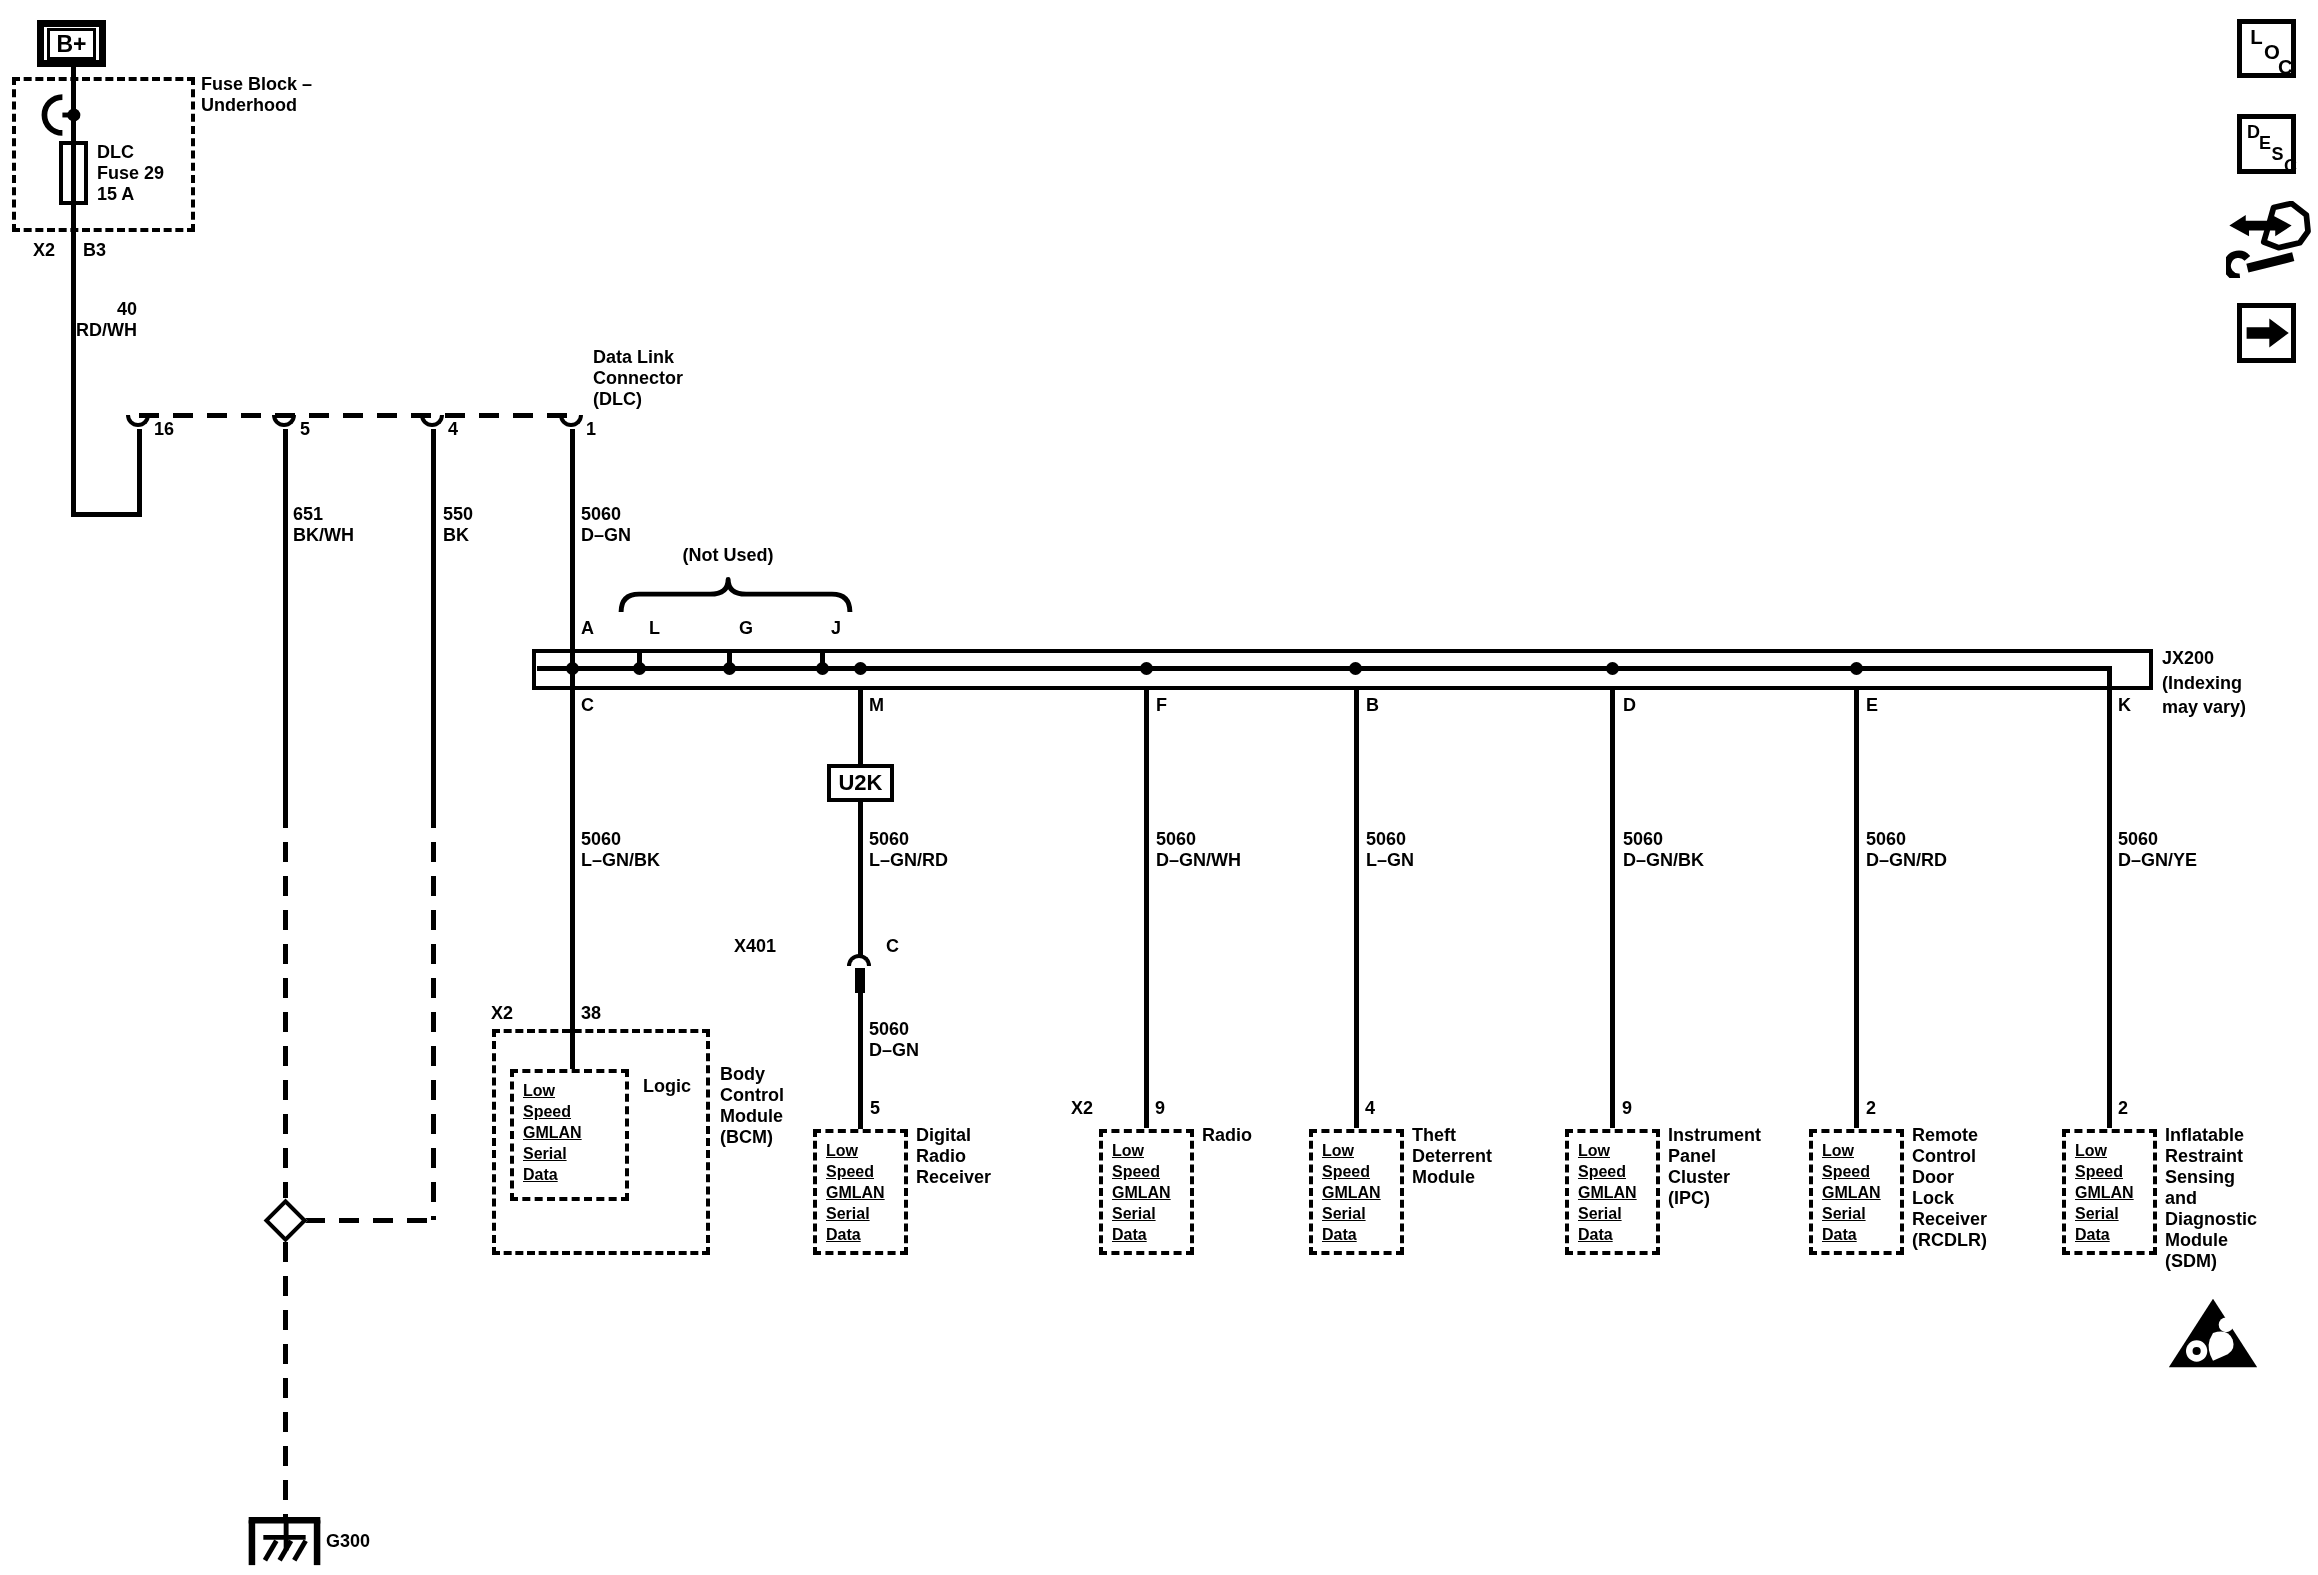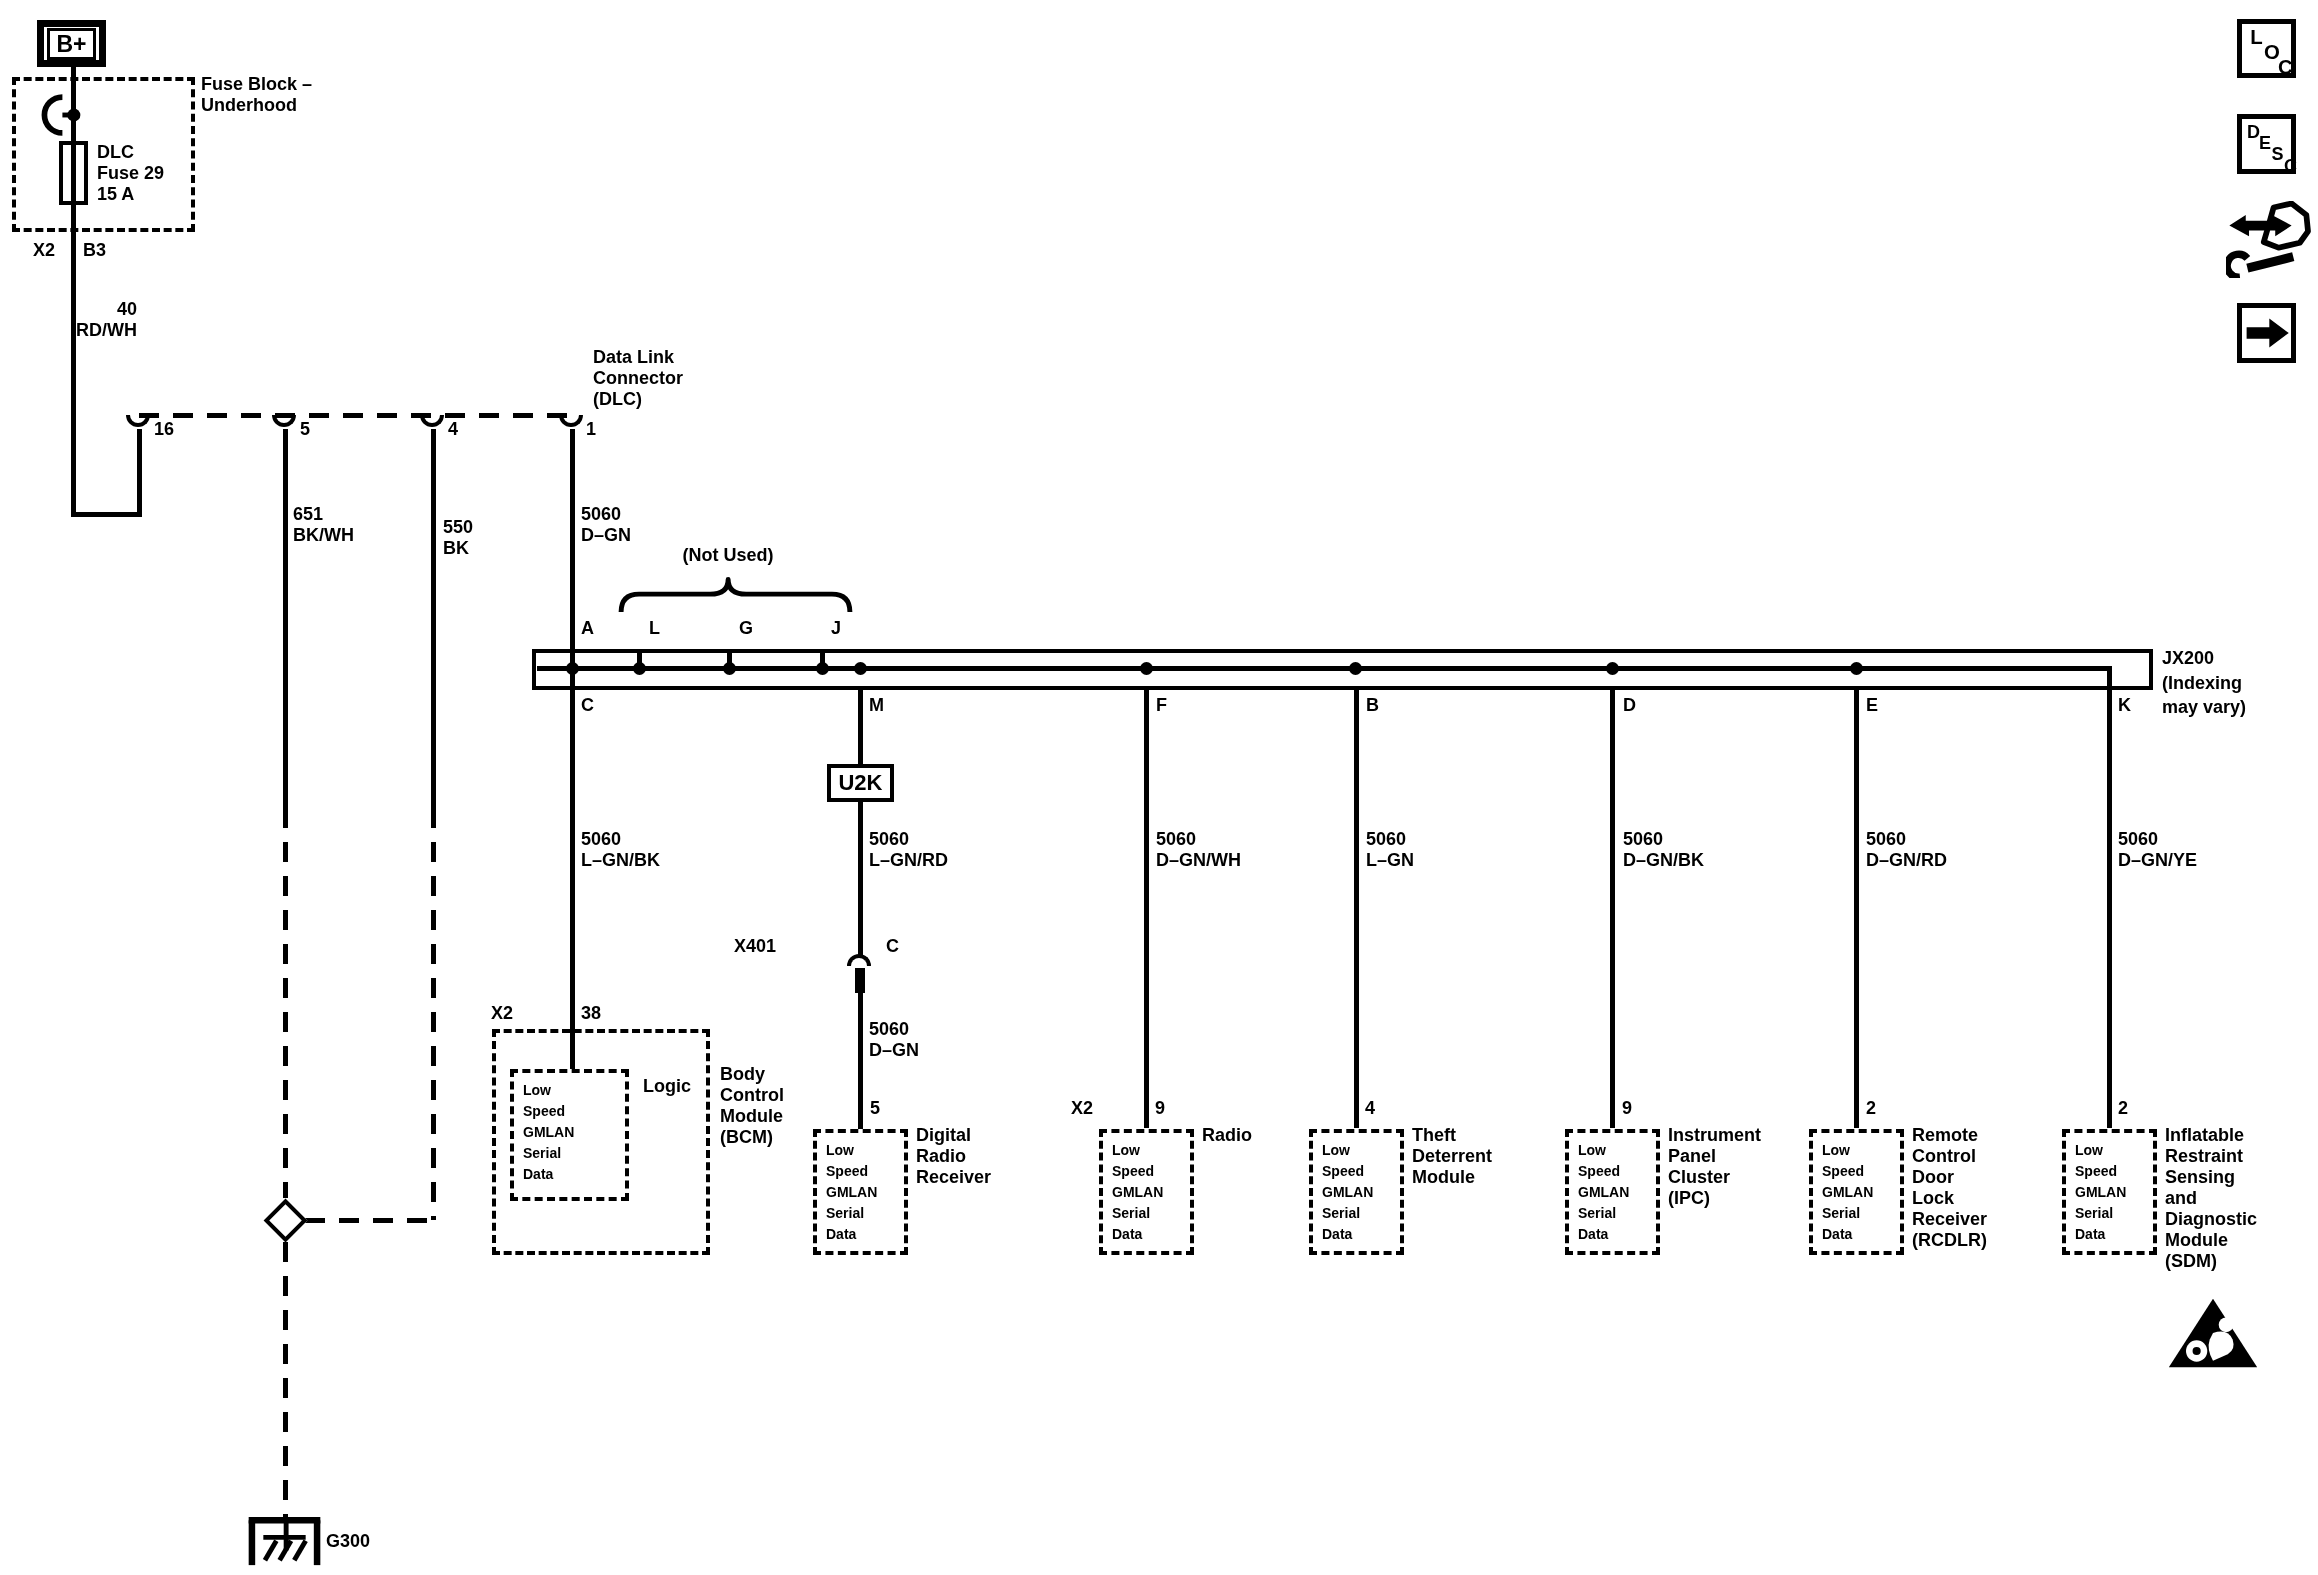--- a/index.html
+++ b/index.html
@@ -90,7 +90,7 @@
       <div>651</div>
       <div>BK/WH</div>
     </div>
-  <div class="abs lbl" style="left:443px;top:504px;margin-top:13px;">
+  <div class="abs lbl" style="left:443px;top:504px;">
       <div>550</div>
       <div>BK</div>
     </div>

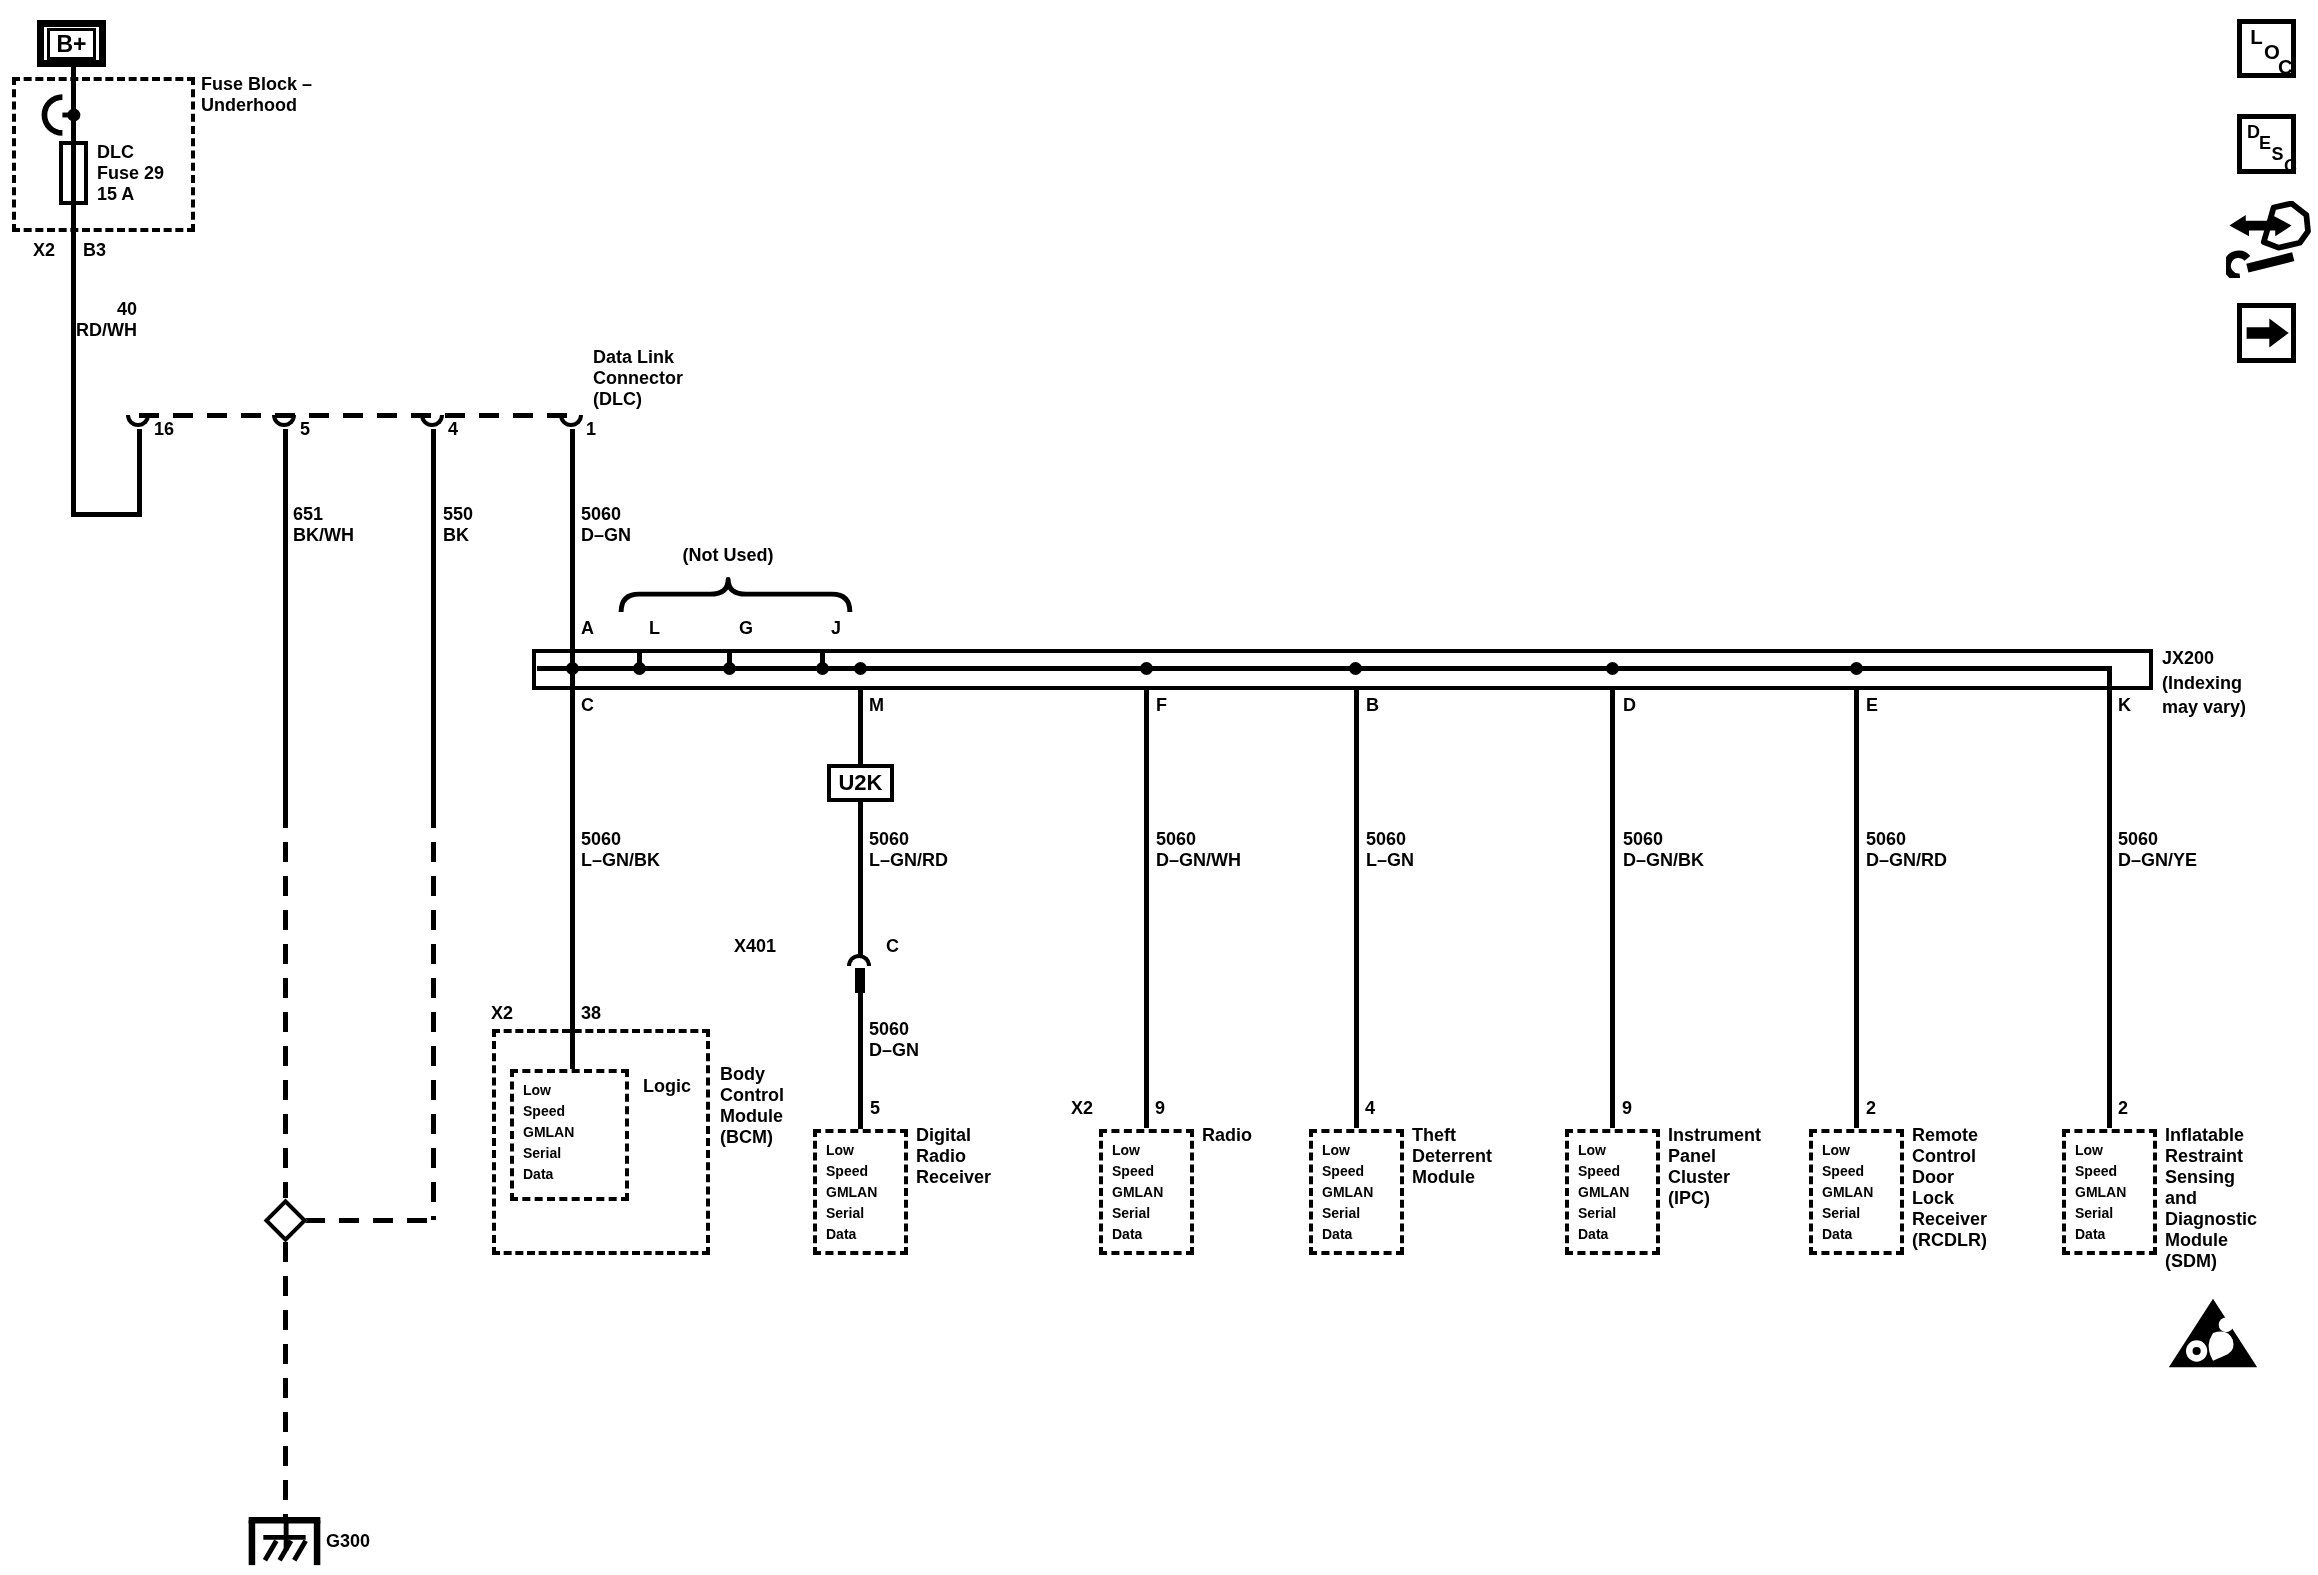--- a/index.html
+++ b/index.html
@@ -17,7 +17,7 @@
   .arc-u{width:16.4px;height:8.2px;border:4.9px solid #000;border-bottom:none;border-radius:16.4px 16.4px 0 0;}
   .right{text-align:left;}
   .center{text-align:center;}
-  .gmlan{font-size:14px;line-height:21px;padding:7.4px 0 0 9px;}
+  .gmlan{font-size:16px;line-height:21px;padding:7.4px 0 0 9px;text-decoration:underline;}
   .bplus{border:7.4px solid #000;box-sizing:border-box;display:flex;align-items:center;justify-content:center;}
   .bplus span{border:3.3px solid #000;padding:0 6.5px;font-size:23px;line-height:26px;}
   .iconbox{border:5.7px solid #000;box-sizing:border-box;background:#fff;}

